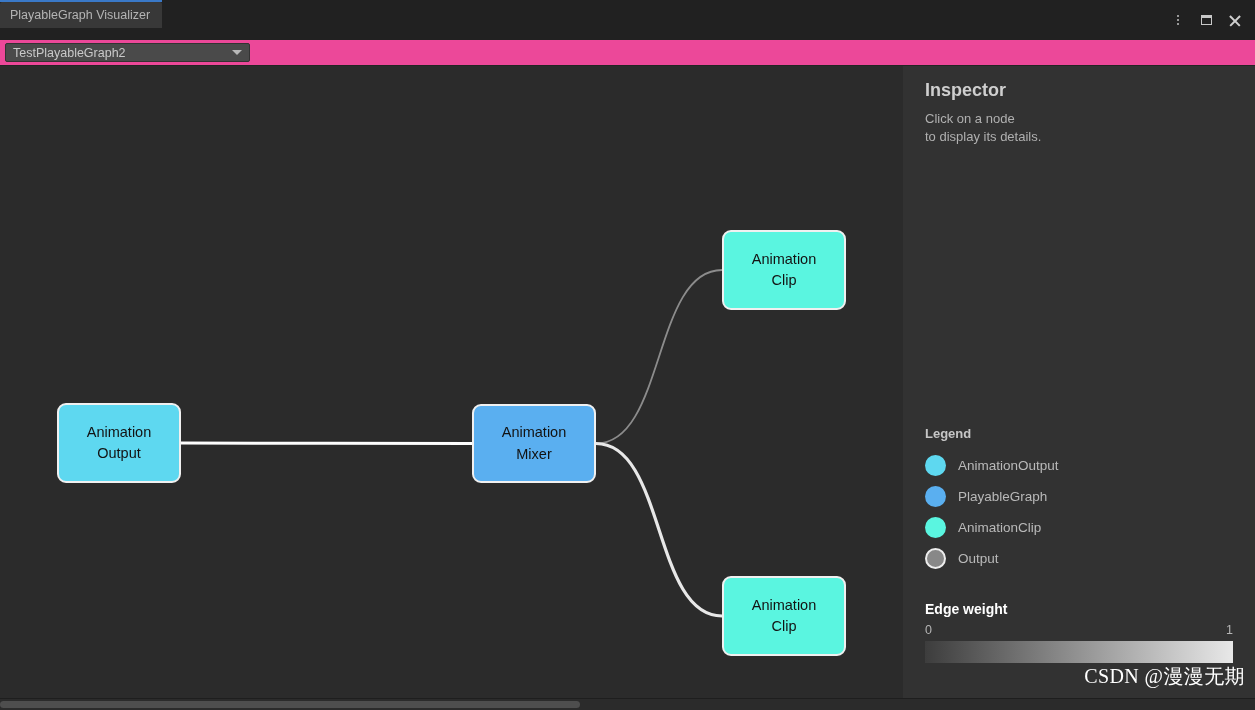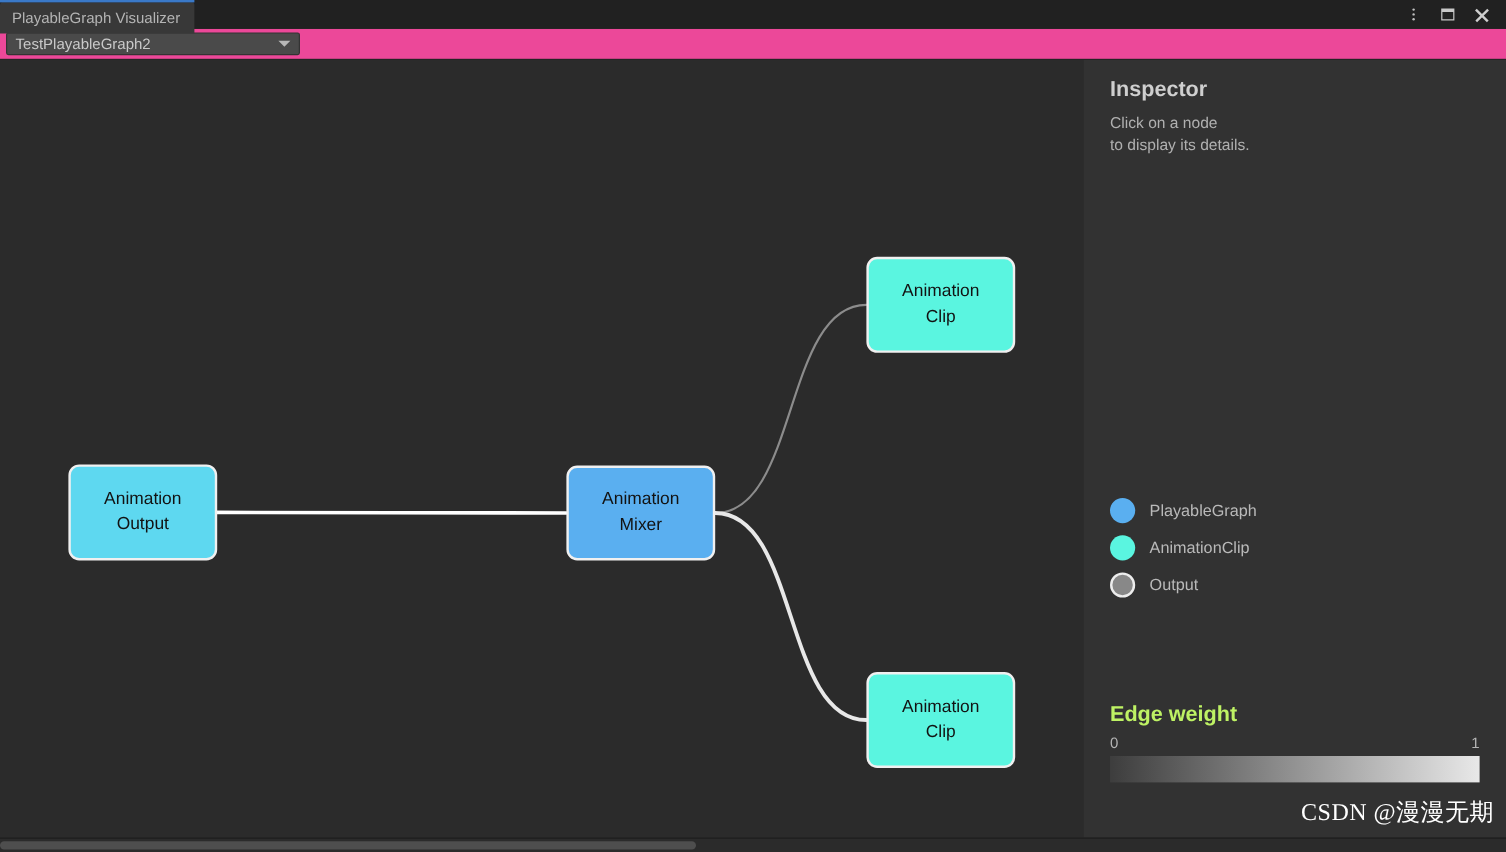--- a/index.html
+++ b/index.html
@@ -25,7 +25,7 @@
     flex-direction: column;
   }
   .titlebar {
-    height: 24px;
+    height: 40px;
     background: #212121;
     display: flex;
     align-items: stretch;

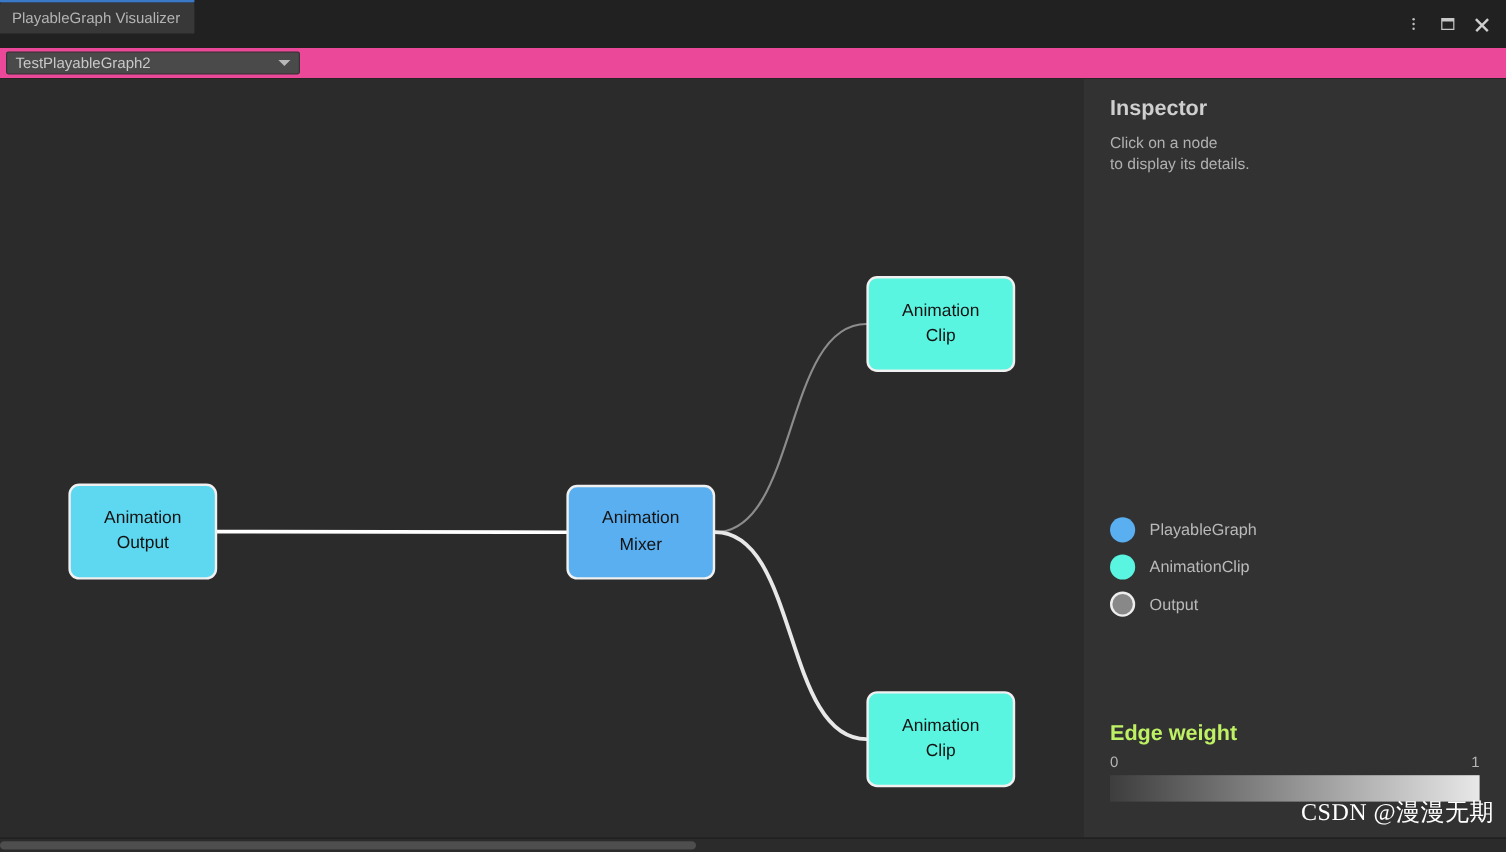--- a/index.html
+++ b/index.html
@@ -345,6 +345,7 @@
       </div>
 
       <div class="legend-wrap">
+        <div class="legend-title">Legend</div>
         <div id="legend-rows">
             <div class="legend-row">
               <span class="swatch" style="background: rgb(90, 175, 240);"></span>

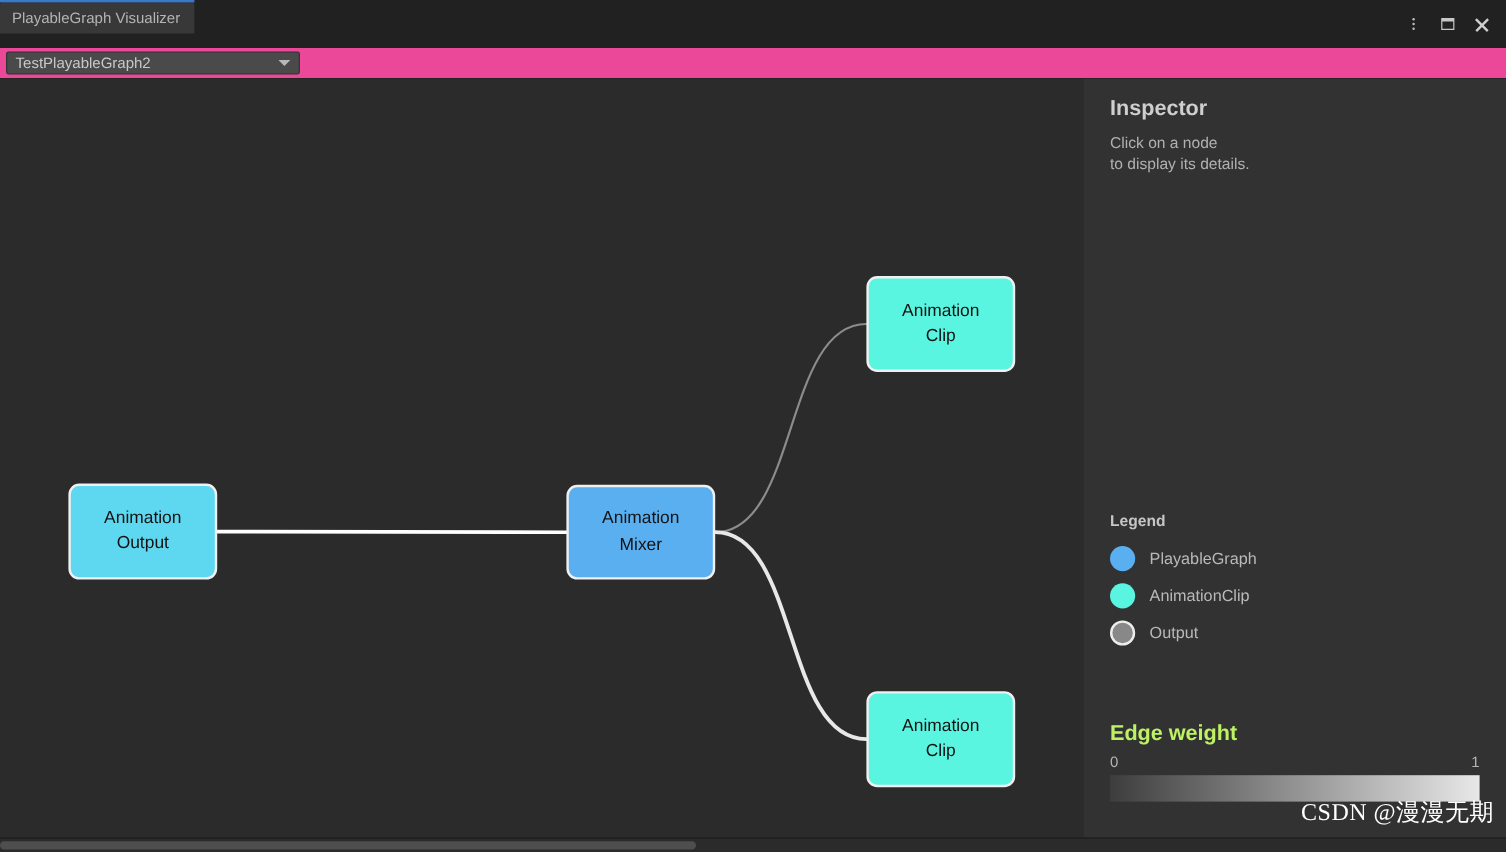--- a/index.html
+++ b/index.html
@@ -348,6 +348,10 @@
         <div class="legend-title">Legend</div>
         <div id="legend-rows">
             <div class="legend-row">
+              <span class="swatch" style="background: rgb(94, 216, 240);"></span>
+              <span class="legend-label">AnimationOutput</span>
+            </div>
+            <div class="legend-row">
               <span class="swatch" style="background: rgb(90, 175, 240);"></span>
               <span class="legend-label">PlayableGraph</span>
             </div>

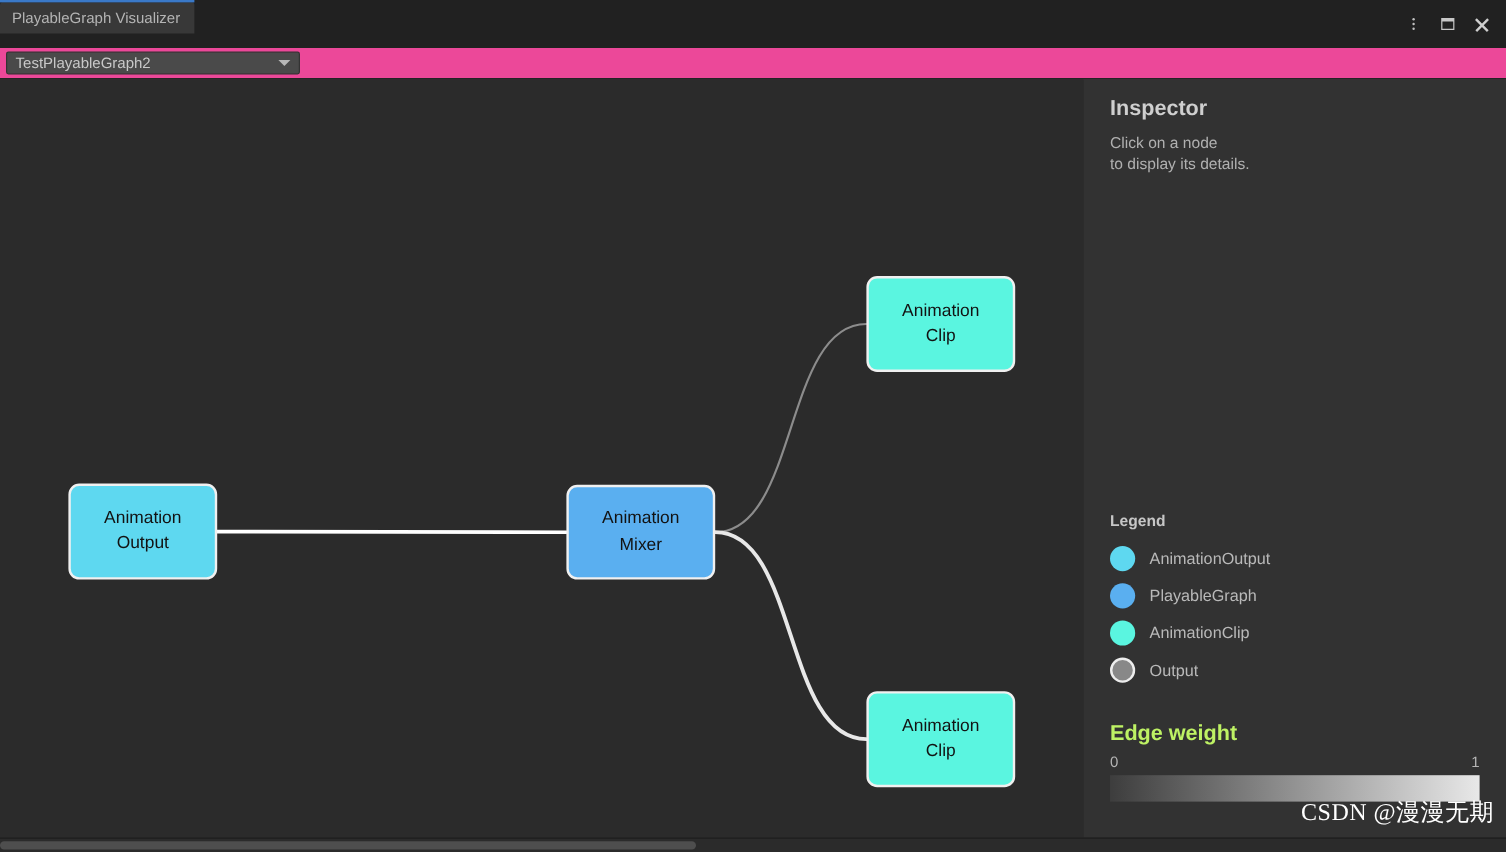--- a/index.html
+++ b/index.html
@@ -221,9 +221,9 @@
     padding: 0 22px;
   }
   .weight-title {
-    font-size: 18px;
+    font-size: 14px;
     font-weight: bold;
-    color: #bef264;
+    color: #ffffff;
     margin-bottom: 6px;
   }
   .weight-ticks {

